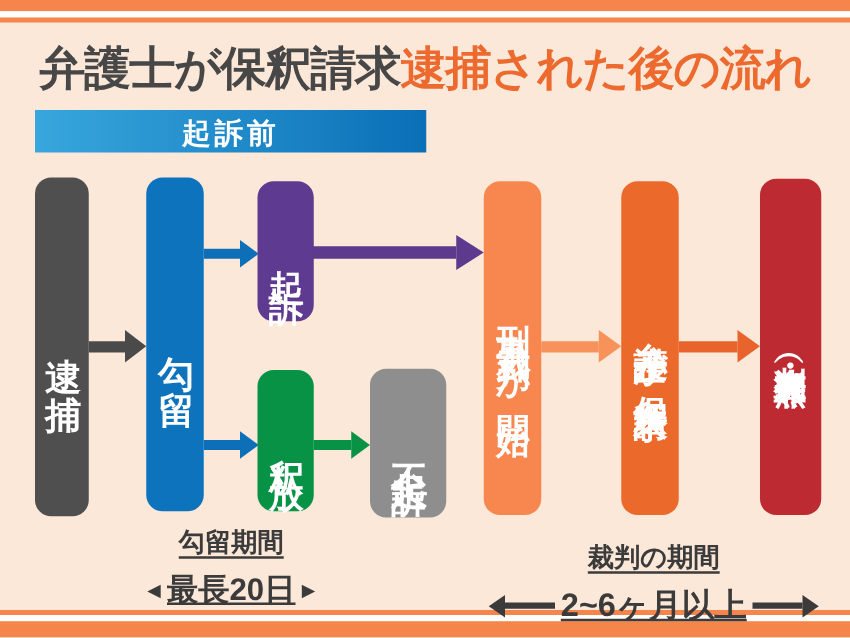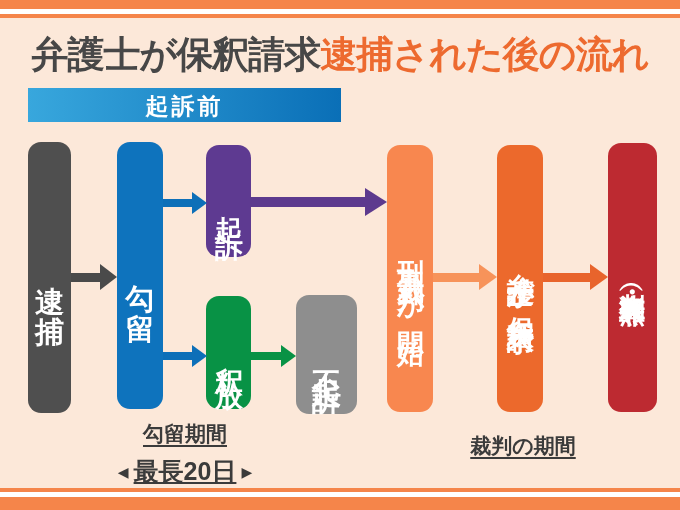--- a/index.html
+++ b/index.html
@@ -170,6 +170,17 @@
   </div>
   <div class="duration dur-right">
     <div class="dur-title">裁判の期間</div>
+    <div class="dur-value-row">
+      <span class="larrow">
+          <span class="lhead lhead-left"></span>
+          <span class="lshaft"></span>
+        </span>
+      <span class="dur-value">2~6ヶ月以上</span>
+      <span class="larrow">
+          <span class="lshaft"></span>
+          <span class="lhead lhead-right"></span>
+        </span>
+    </div>
   </div>
 
 </div>

